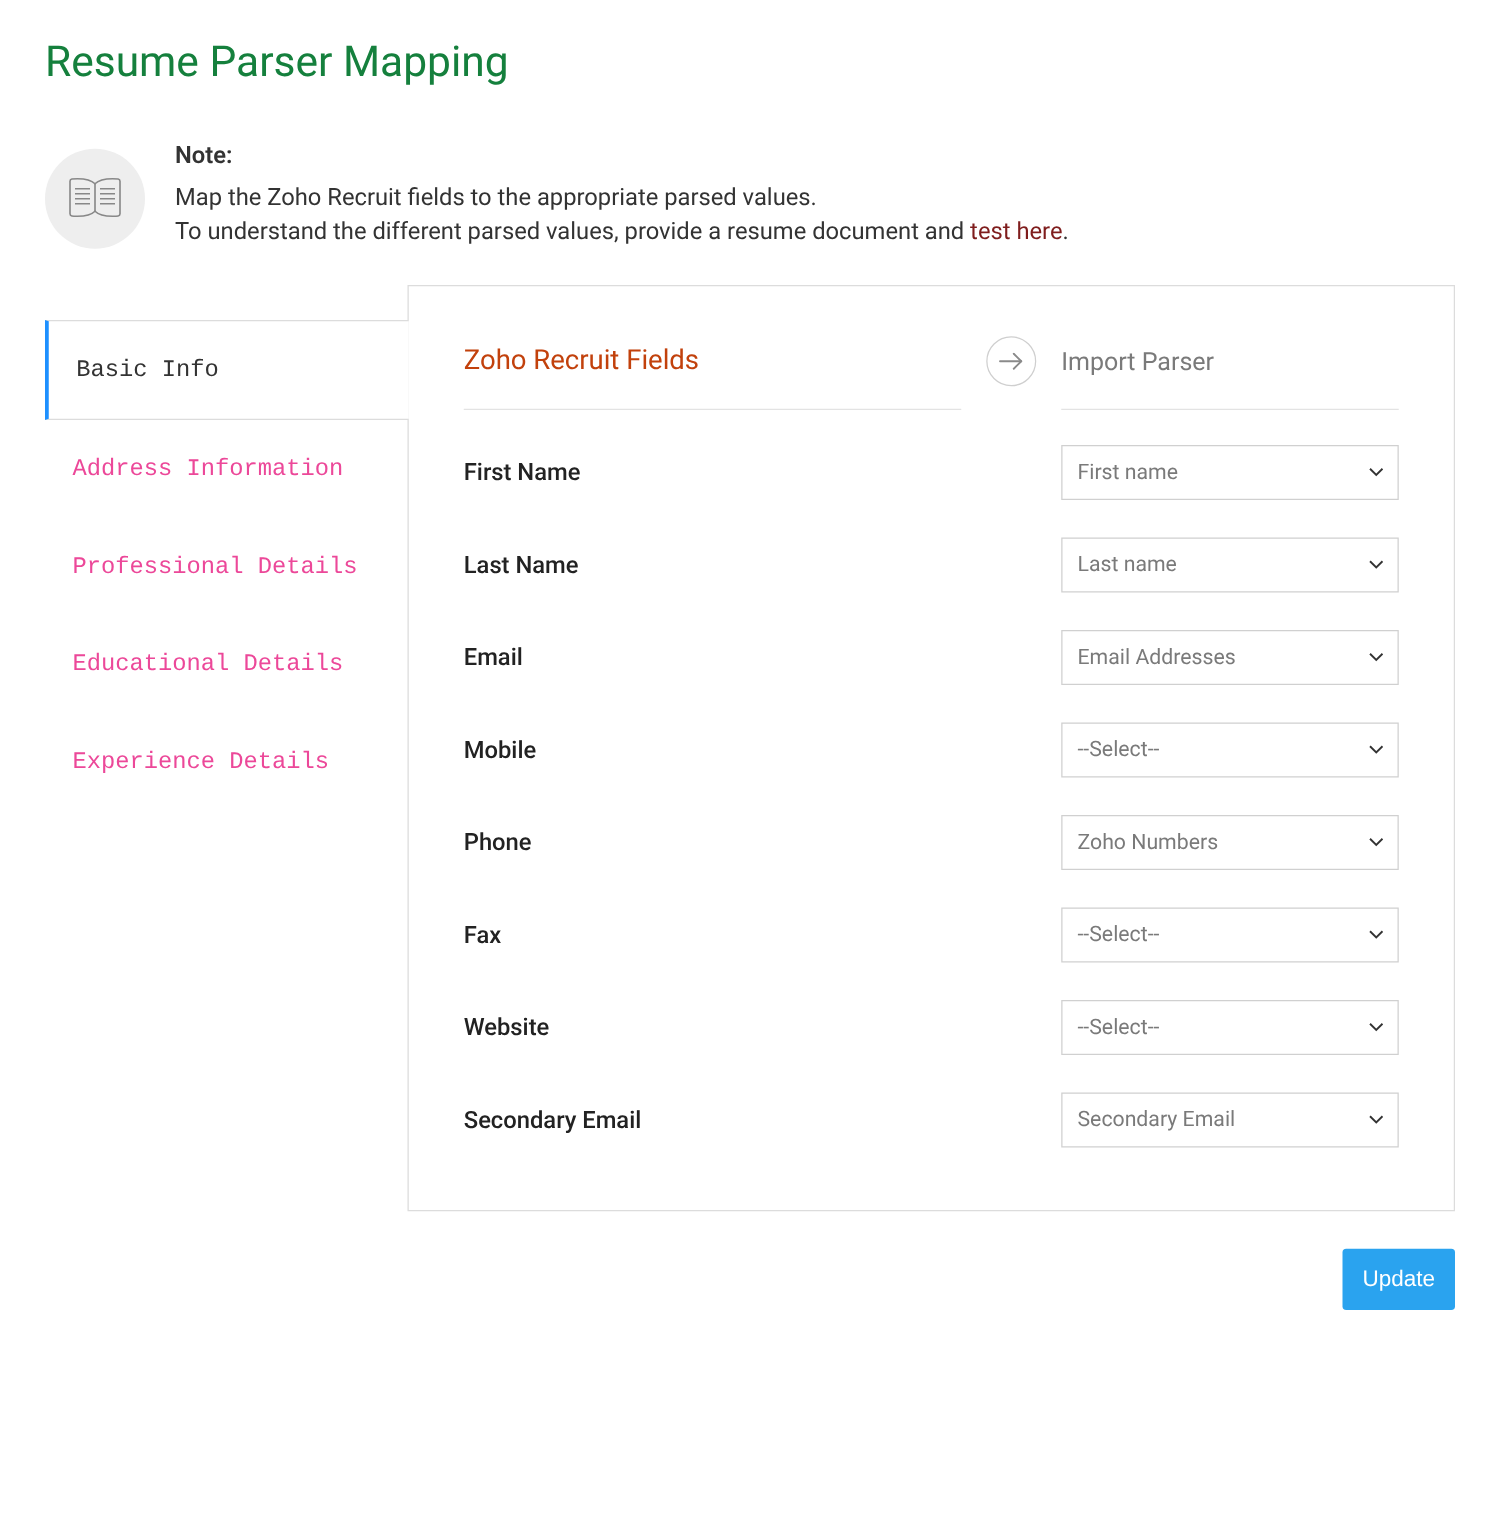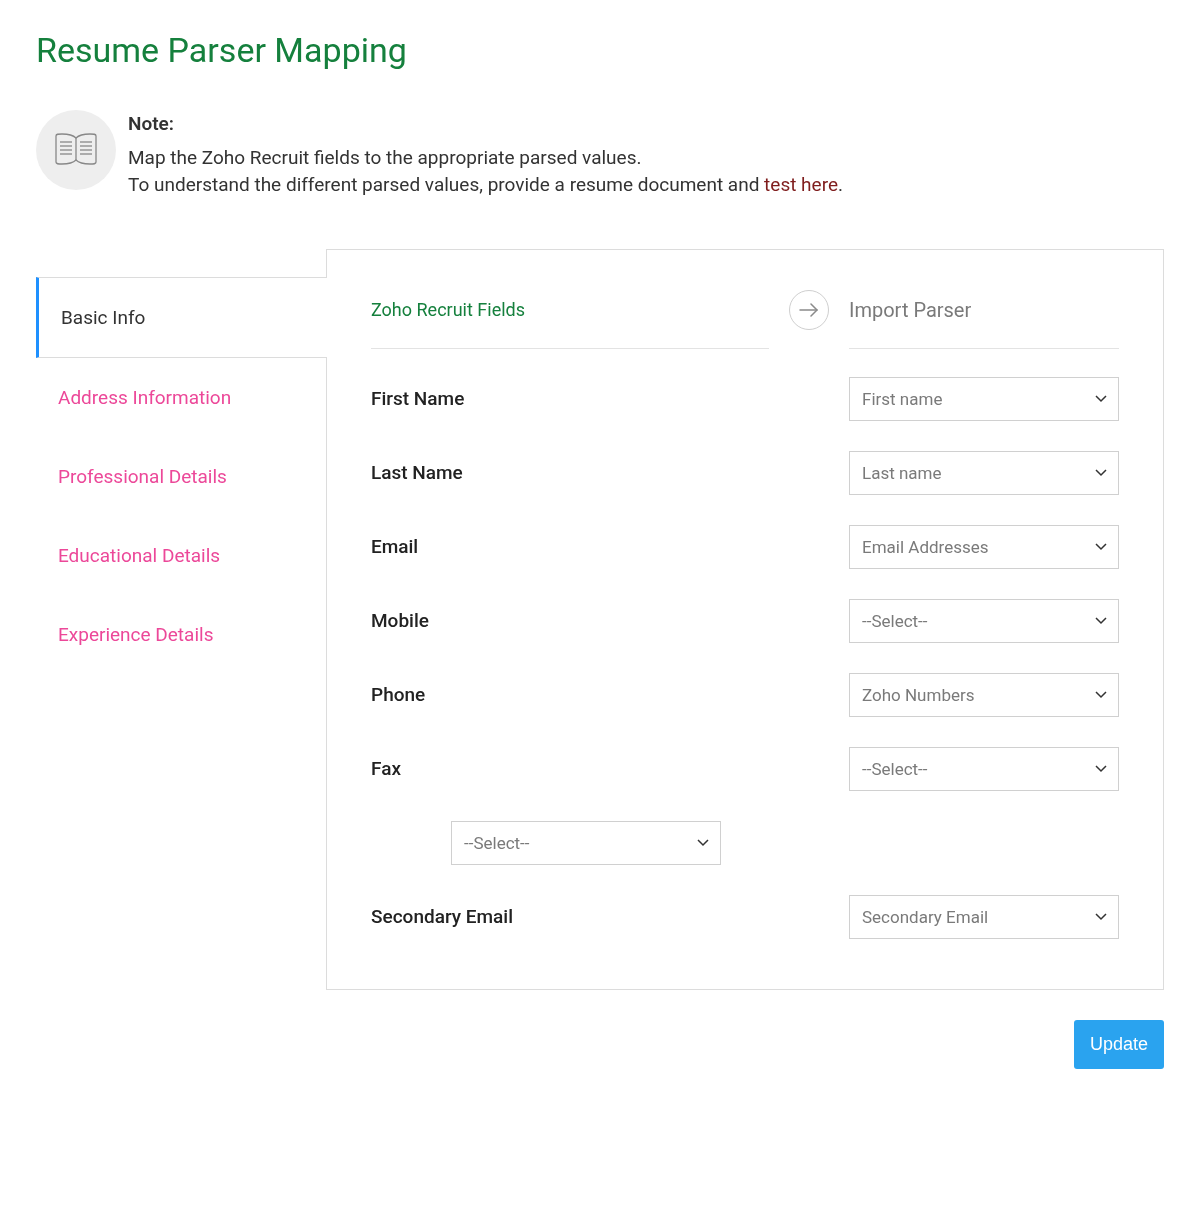--- a/index.html
+++ b/index.html
@@ -18,9 +18,9 @@
   }
   .note-row {
     display: flex;
-    align-items: flex-start;
-    gap: 12px;
-    margin-bottom: 50px;
+    align-items: flex-end;
+    gap: 24px;
+    margin-bottom: 29px;
   }
   .note-icon-circle {
     width: 80px;

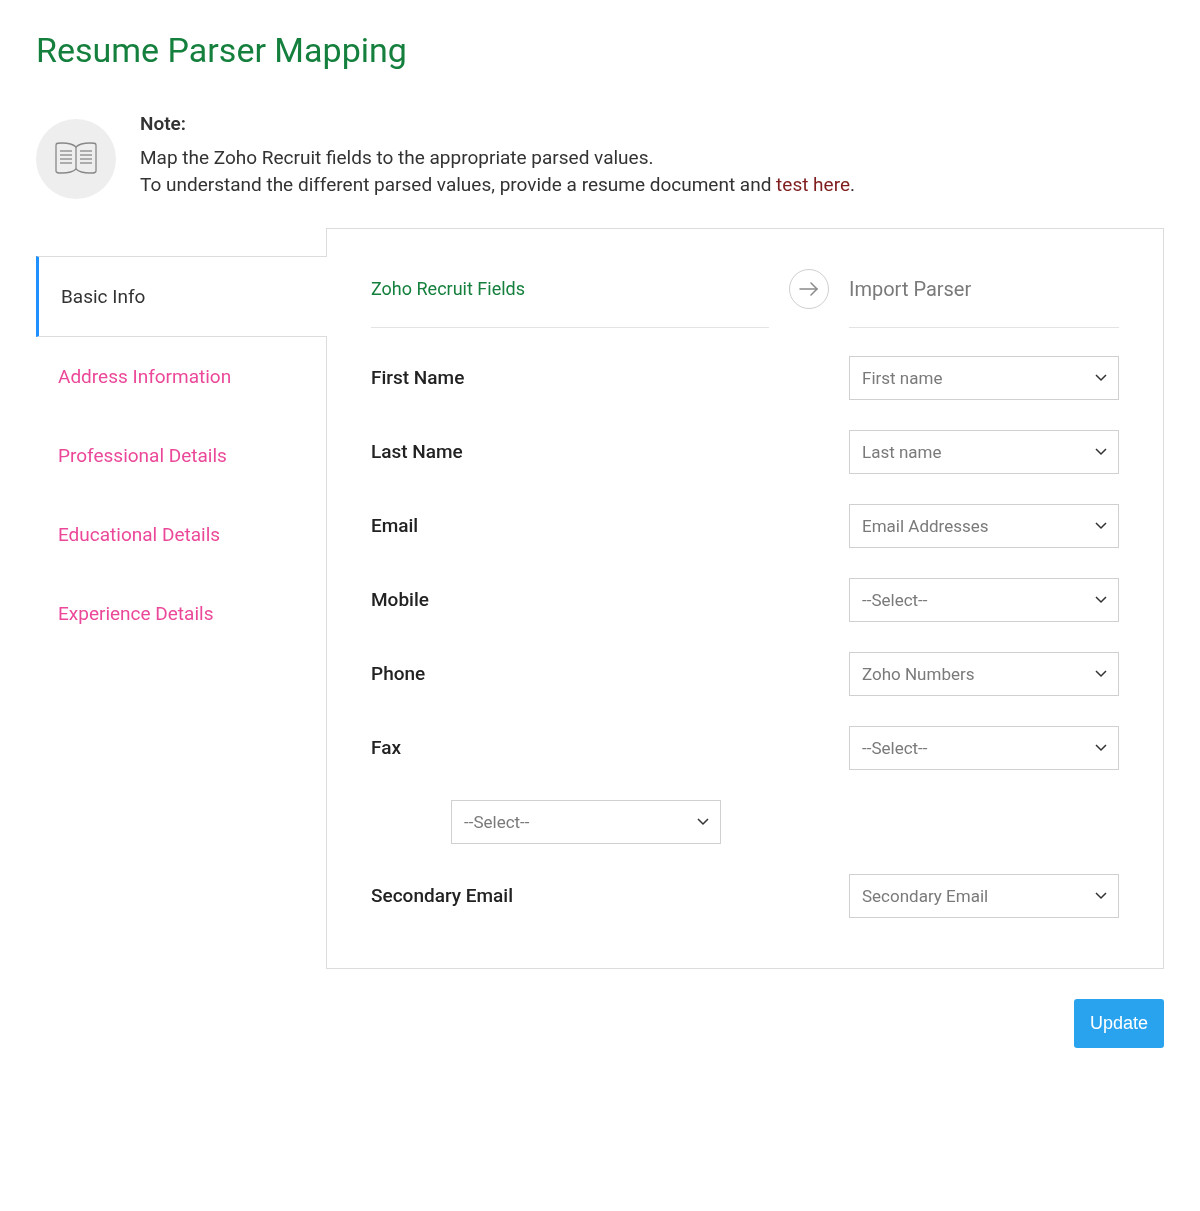--- a/index.html
+++ b/index.html
@@ -45,6 +45,7 @@
     width: 290px;
     flex-shrink: 0;
     padding-top: 28px;
+    font-family: Liberation Mono, monospace;
   }
   .tab-item {
     padding: 28px 22px;

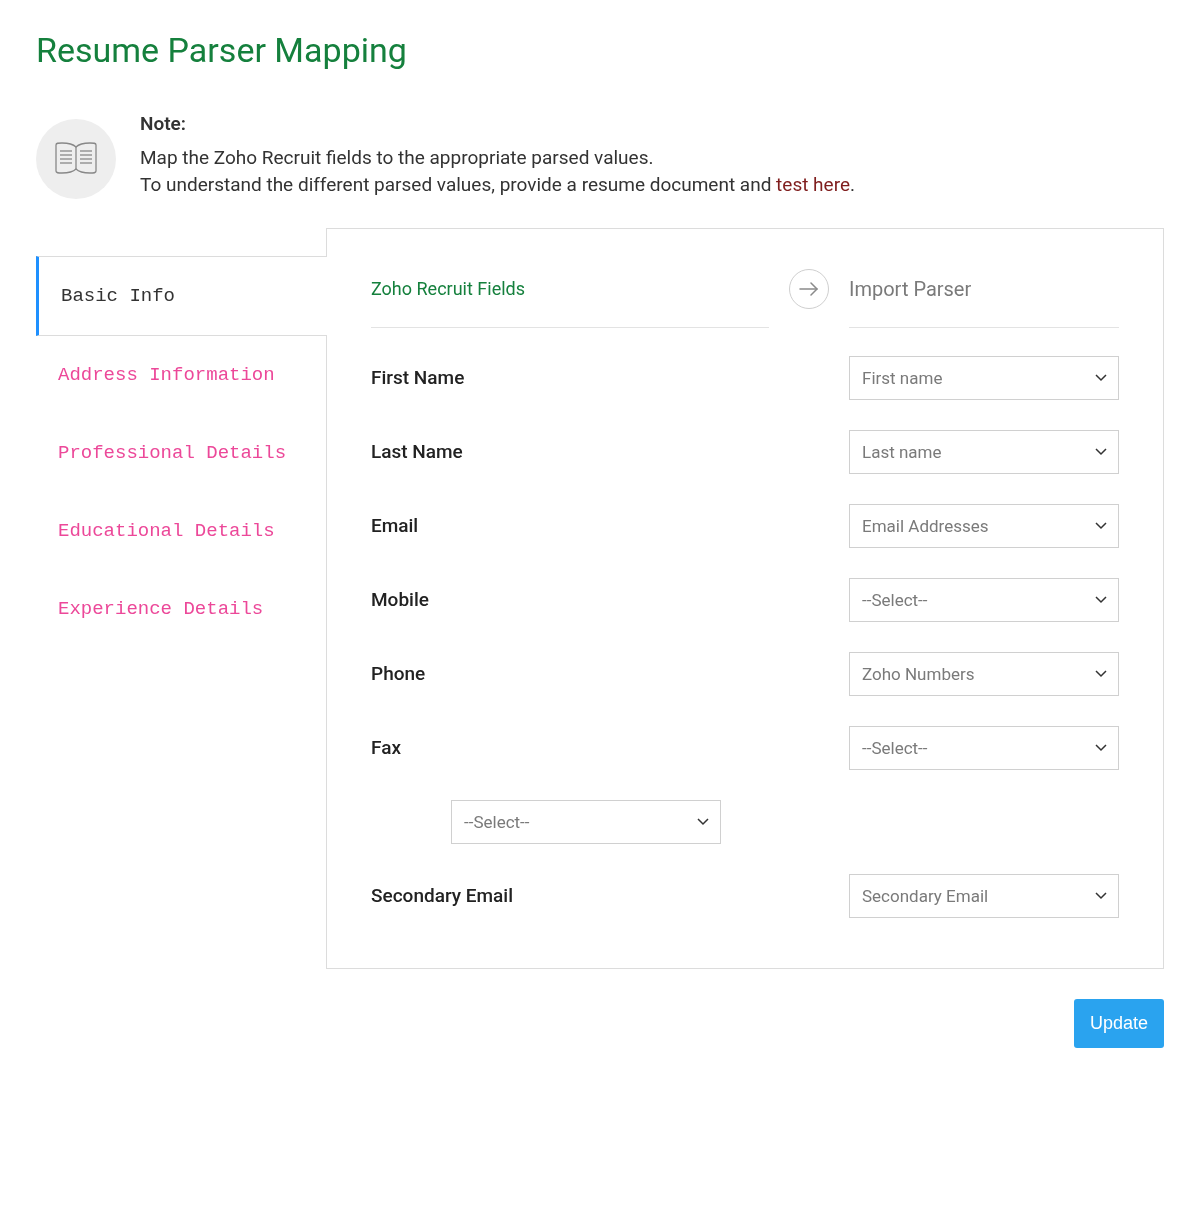--- a/index.html
+++ b/index.html
@@ -74,7 +74,7 @@
     align-items: center;
     margin-bottom: 18px;
   }
-  .col-left { flex: 1; font-size: 18px; color: #15803d; }
+  .col-left { flex: 1; font-size: 22px; color: #c2410c; }
   .col-arrow { width: 80px; display: flex; justify-content: center; }
   .col-right { width: 270px; font-size: 20px; color: #7a7a7a; }
   .arrow-circle {

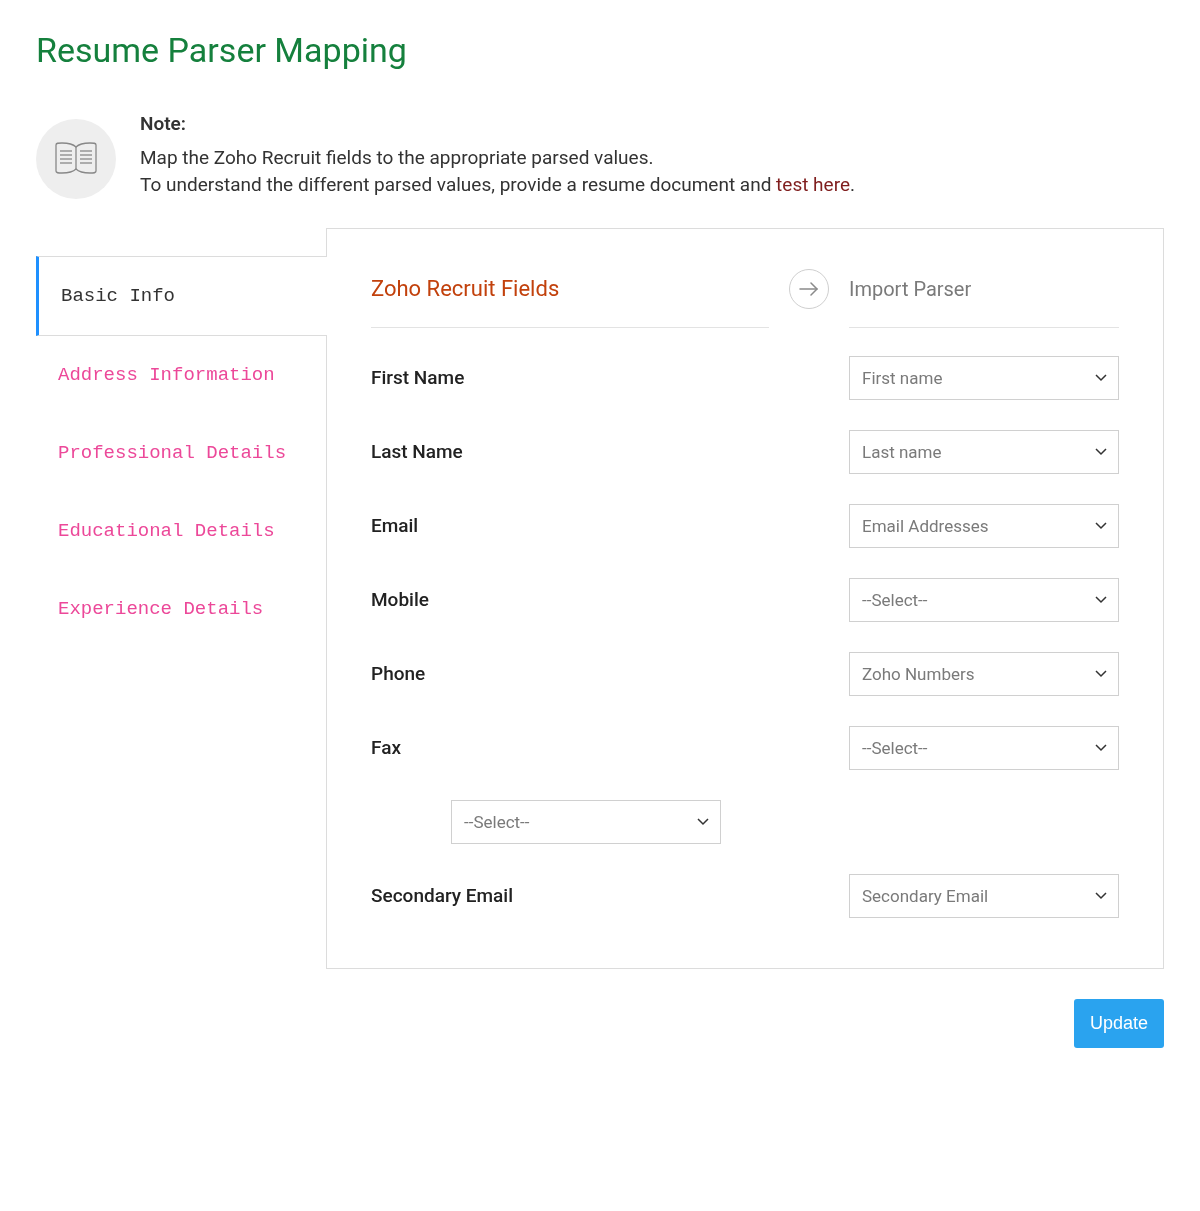--- a/index.html
+++ b/index.html
@@ -259,6 +259,7 @@
     </div>
 
     <div class="field-row">
+      <div class="field-label">Website</div>
       <div class="field-spacer"></div>
       <div class="field-select-wrap">
         <div class="field-select">--Select--</div>

